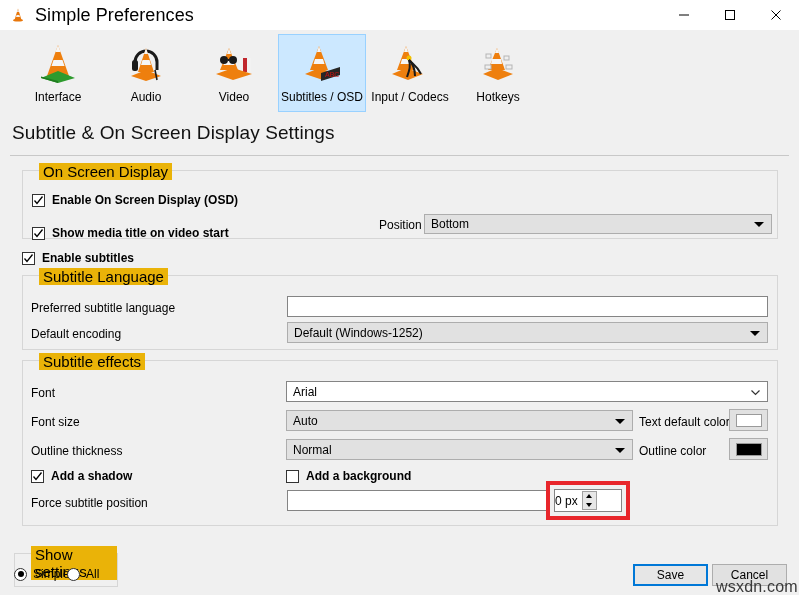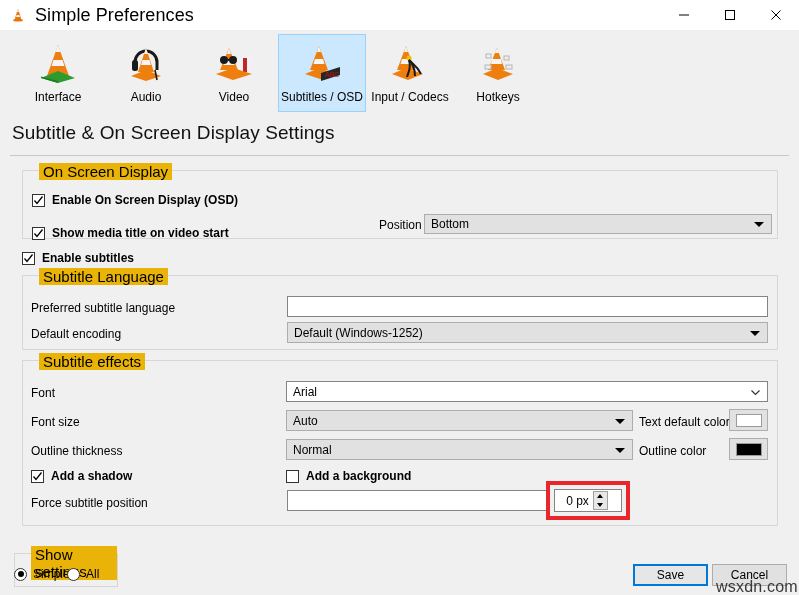--- a/index.html
+++ b/index.html
@@ -194,7 +194,7 @@
     background: #ffffff;
     border: 1px solid #848484;
     box-sizing: border-box;
-    display: flex; align-items: center; justify-content: center;
+    display: flex; align-items: center; justify-content: flex-start;
     font-size: 12px; color: #000;
     padding-right: 2px;
   }

